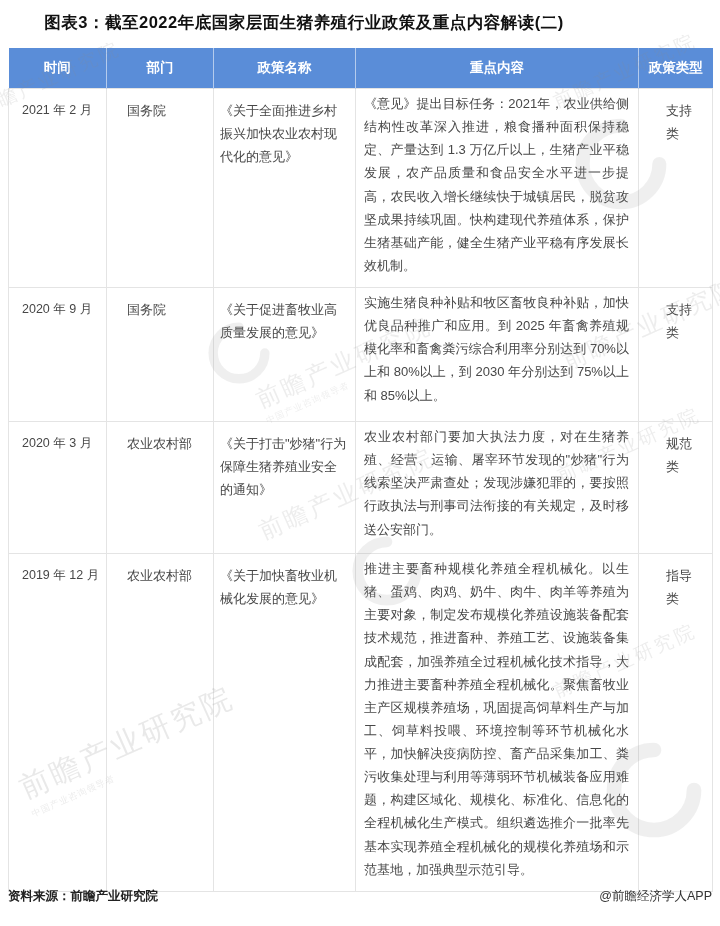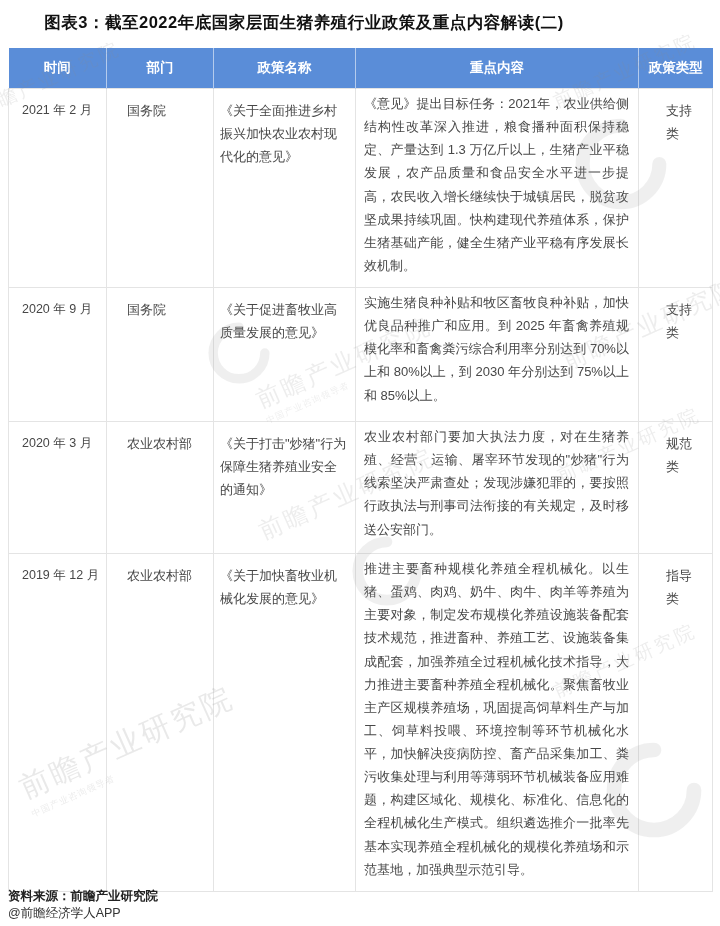--- a/index.html
+++ b/index.html
@@ -43,7 +43,7 @@
   td.ptype{padding-left:27px;font-size:13px;}
   .footer{
     position:absolute;left:8px;top:888px;width:704px;
-    display:flex;justify-content:space-between;align-items:flex-start;flex-direction:column;
+    display:flex;justify-content:space-between;align-items:flex-start;
   }
   .footer .src{font-size:12.5px;font-weight:bold;color:#222222;}
   .footer .credit{font-size:12.5px;color:#333333;}

